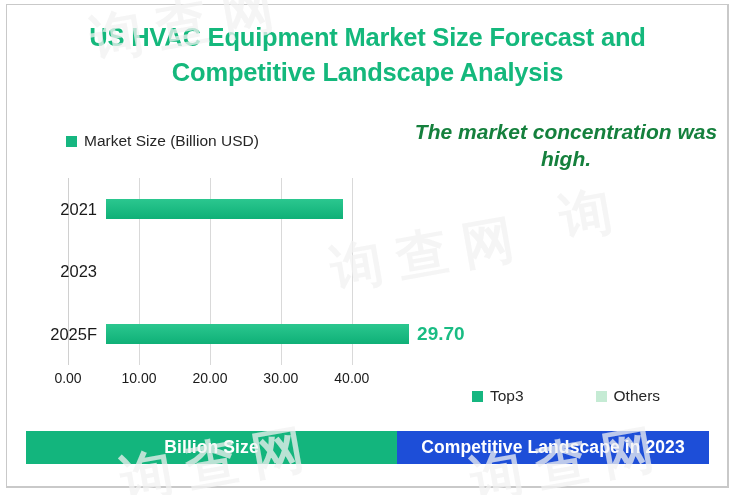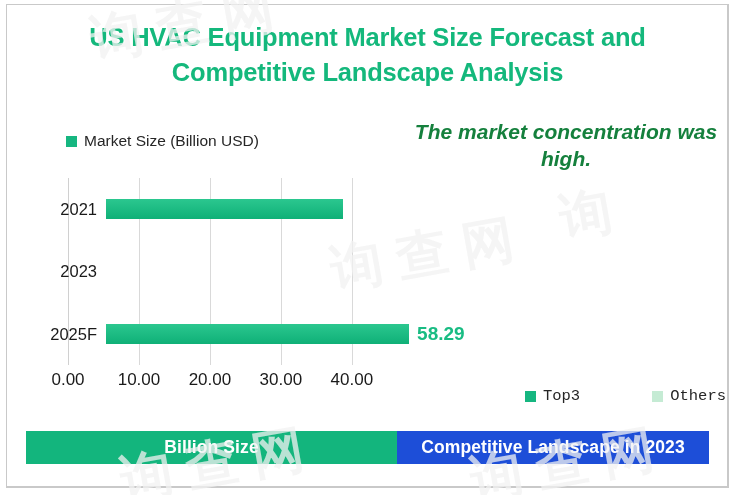--- a/index.html
+++ b/index.html
@@ -301,7 +301,7 @@
           <div class="row">
             <div class="ycat">2025F</div>
             <div class="bar" style="width: 303.103px;">
-              <span class="bar-value">58.29</span>
+              <span class="bar-value">29.70</span>
             </div>
           </div>
         </div>

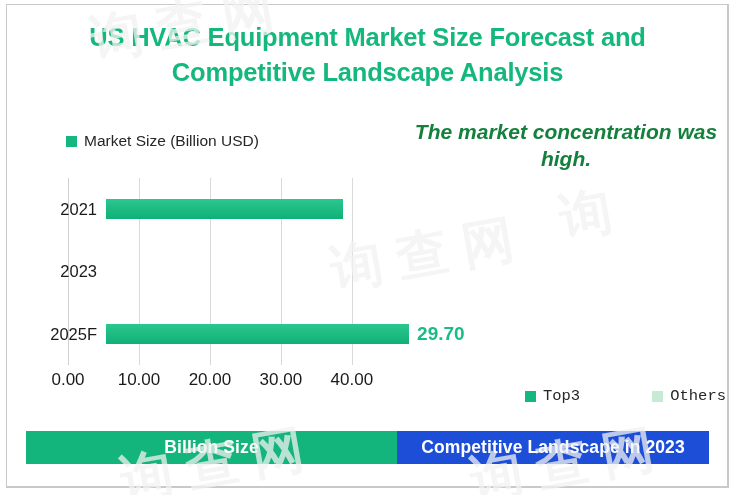--- a/index.html
+++ b/index.html
@@ -150,7 +150,7 @@
     position: absolute;
     top: 0;
     transform: translateX(-50%);
-    font-size: 17px;
+    font-size: 14px;
     color: #1a1a1a;
     white-space: nowrap;
   }

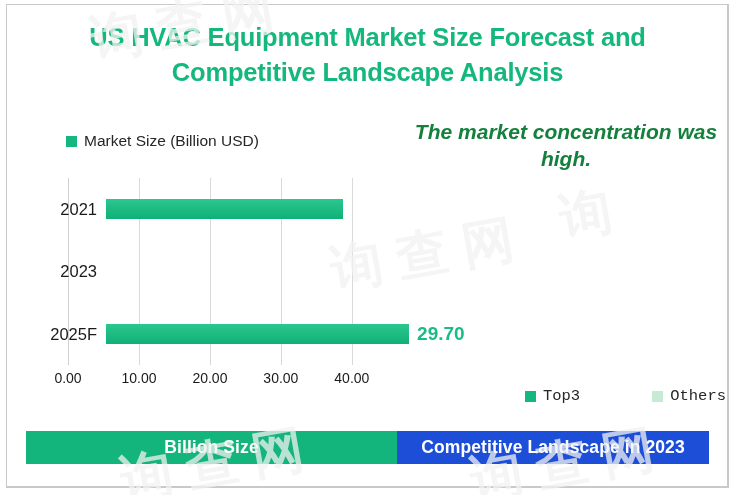--- a/index.html
+++ b/index.html
@@ -200,9 +200,8 @@
     top: 275px;
     width: 320px;
     display: flex;
-    justify-content: flex-end;
+    justify-content: center;
     gap: 72px;
-    font-family: Liberation Mono, monospace;
   }
   .pie-legend-item {
     display: flex;

